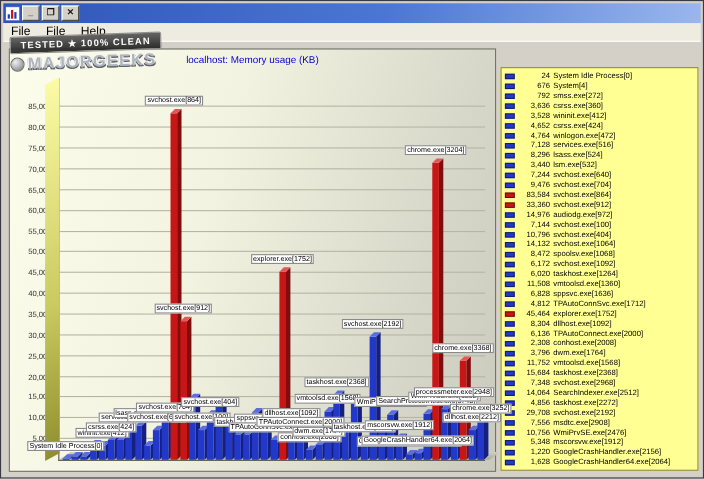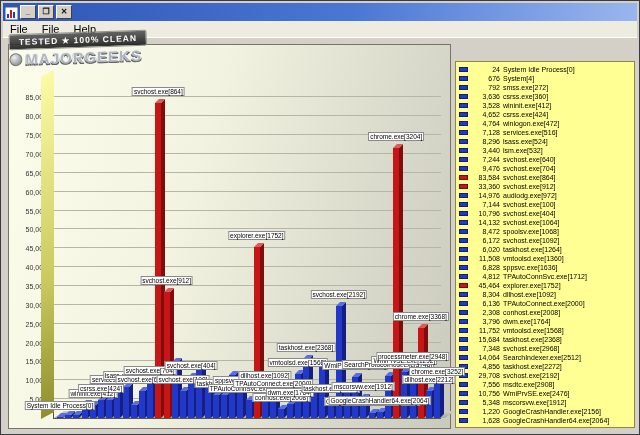--- a/index.html
+++ b/index.html
@@ -107,6 +107,7 @@
   <div class="client">
 
     <div class="chart-panel">
+      <div class="chart-title">localhost: Memory usage (KB)</div>
       <div class="yaxis">
           <div class="ytick" style="bottom: 15.8571px;">5,000</div>
           <div class="ytick" style="bottom: 34.7143px;">10,000</div>

